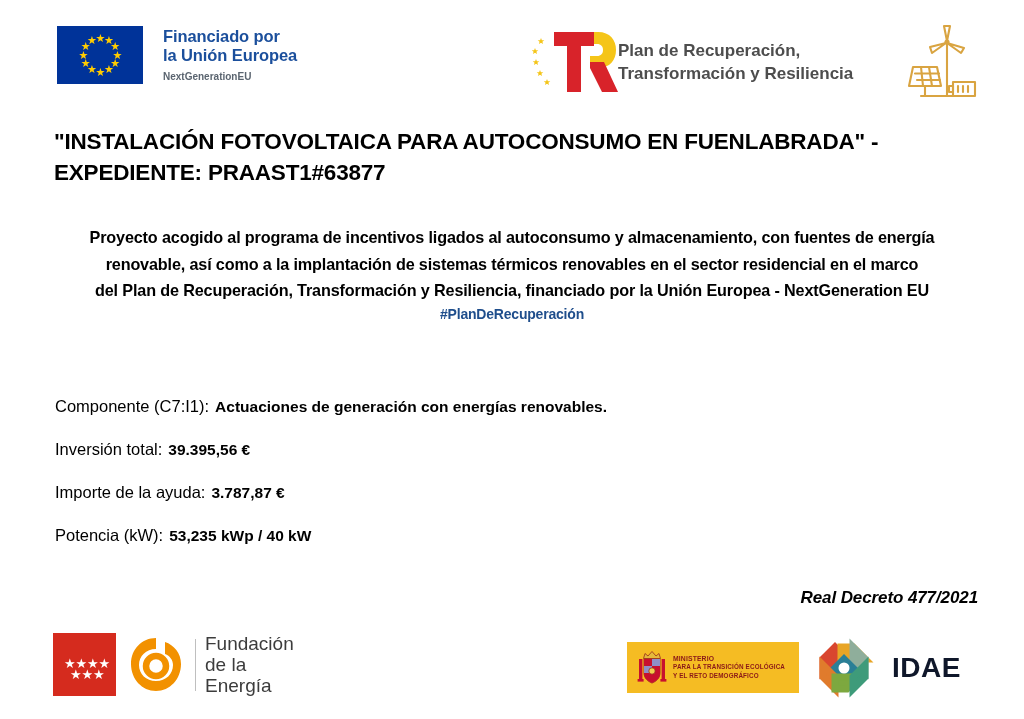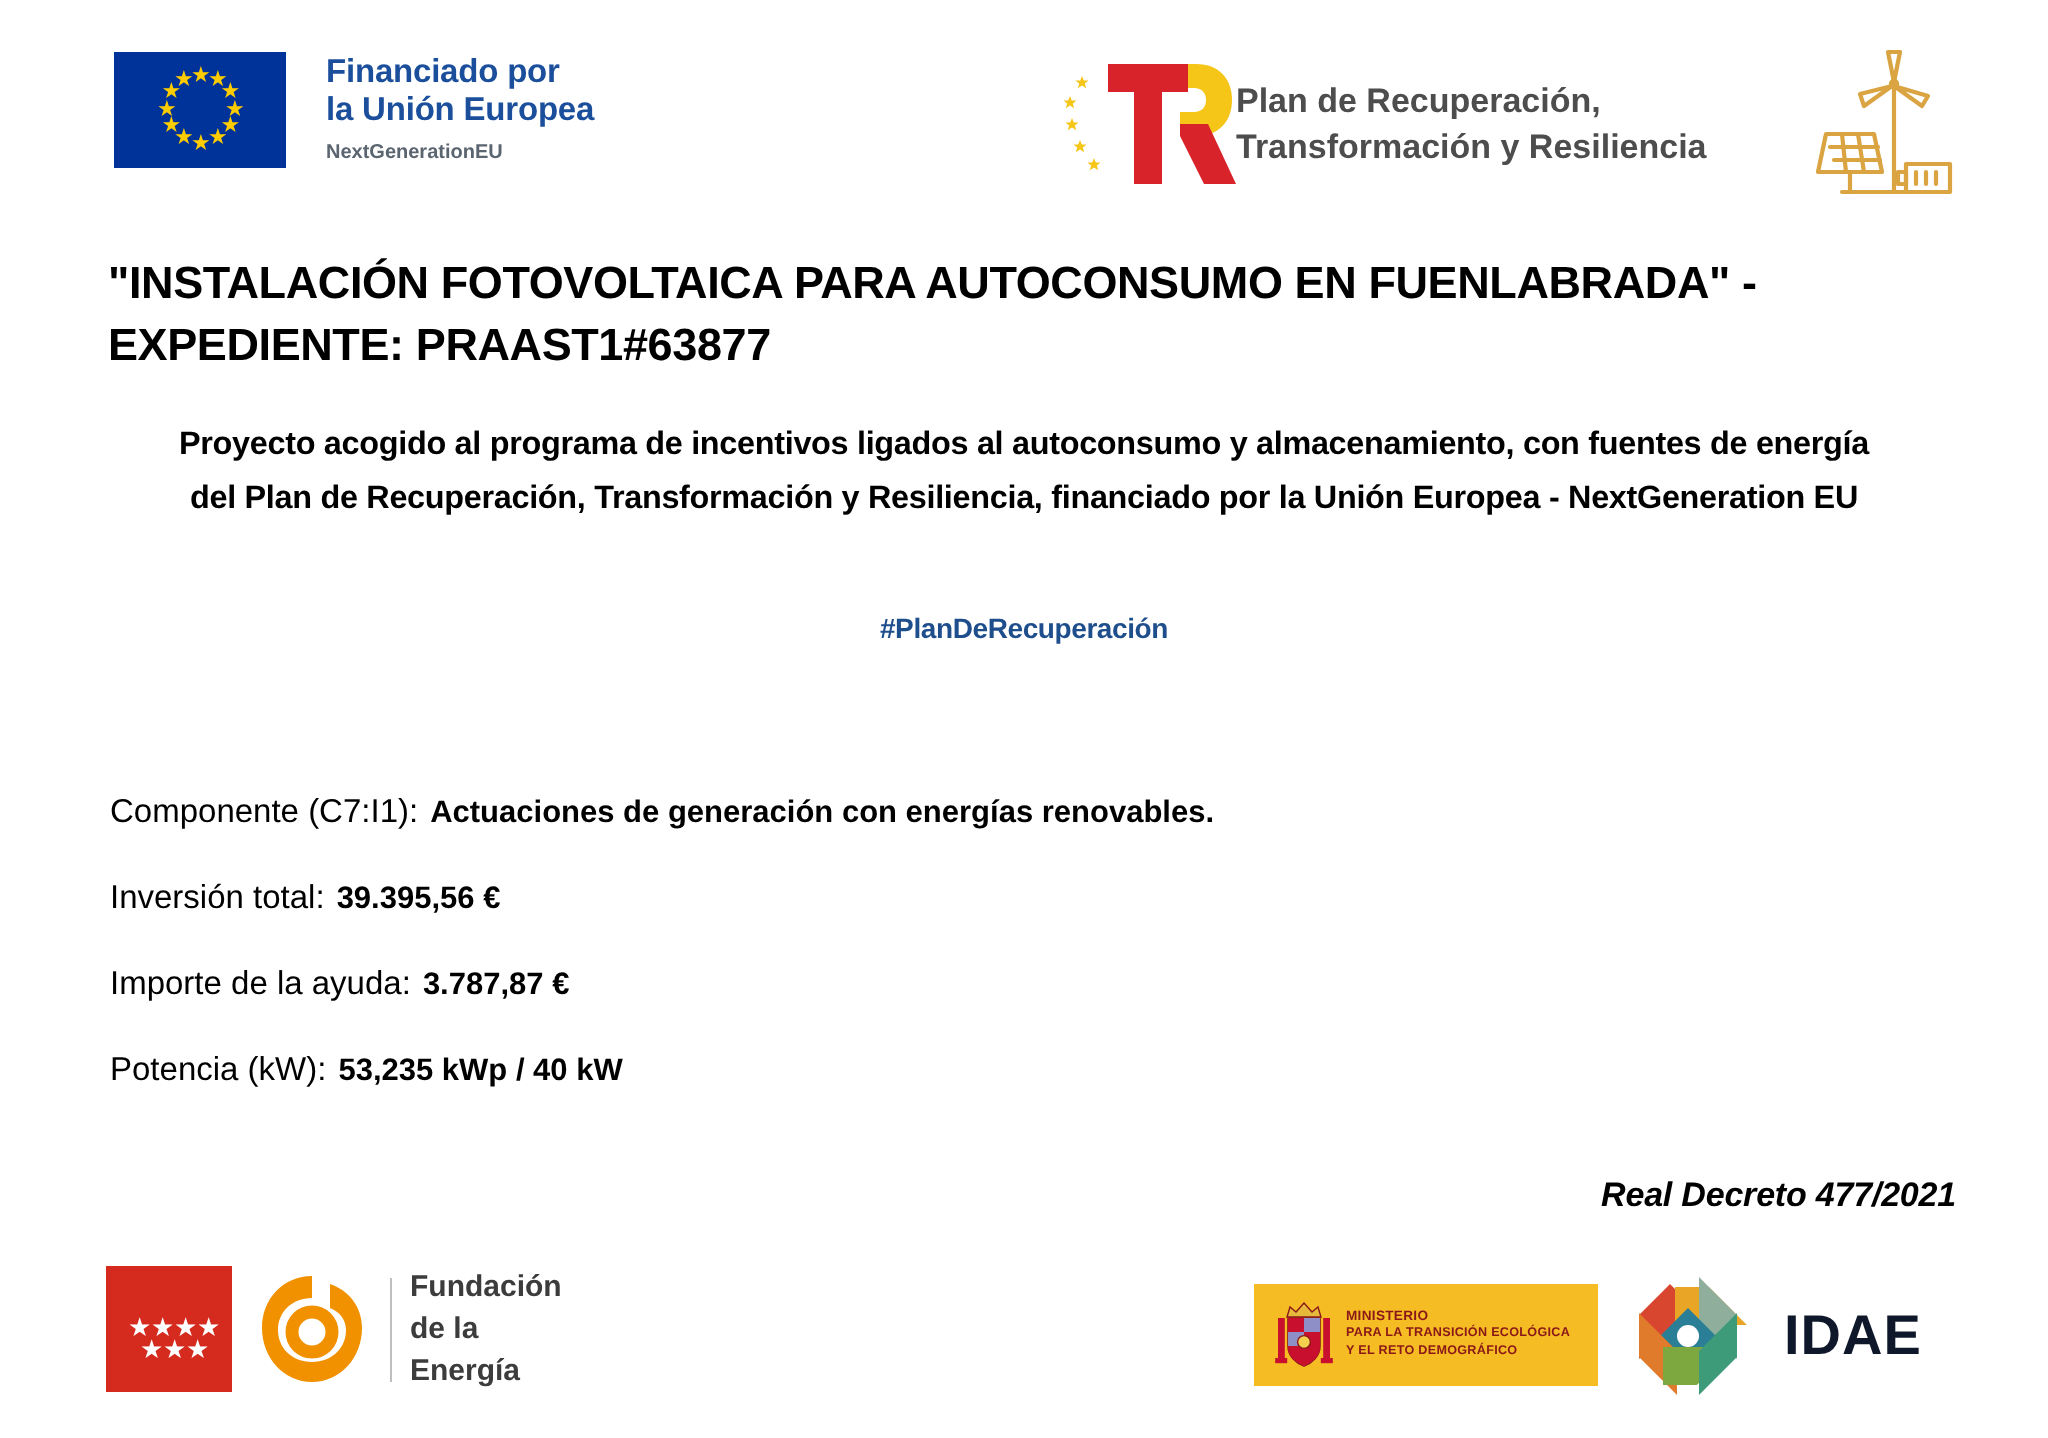--- a/index.html
+++ b/index.html
@@ -116,7 +116,7 @@
   .doc-paragraph {
     position: absolute;
     left: 52px;
-    top: 209px;
+    top: 224px;
     width: 920px;
     text-align: center;
     font-size: 16.2px;

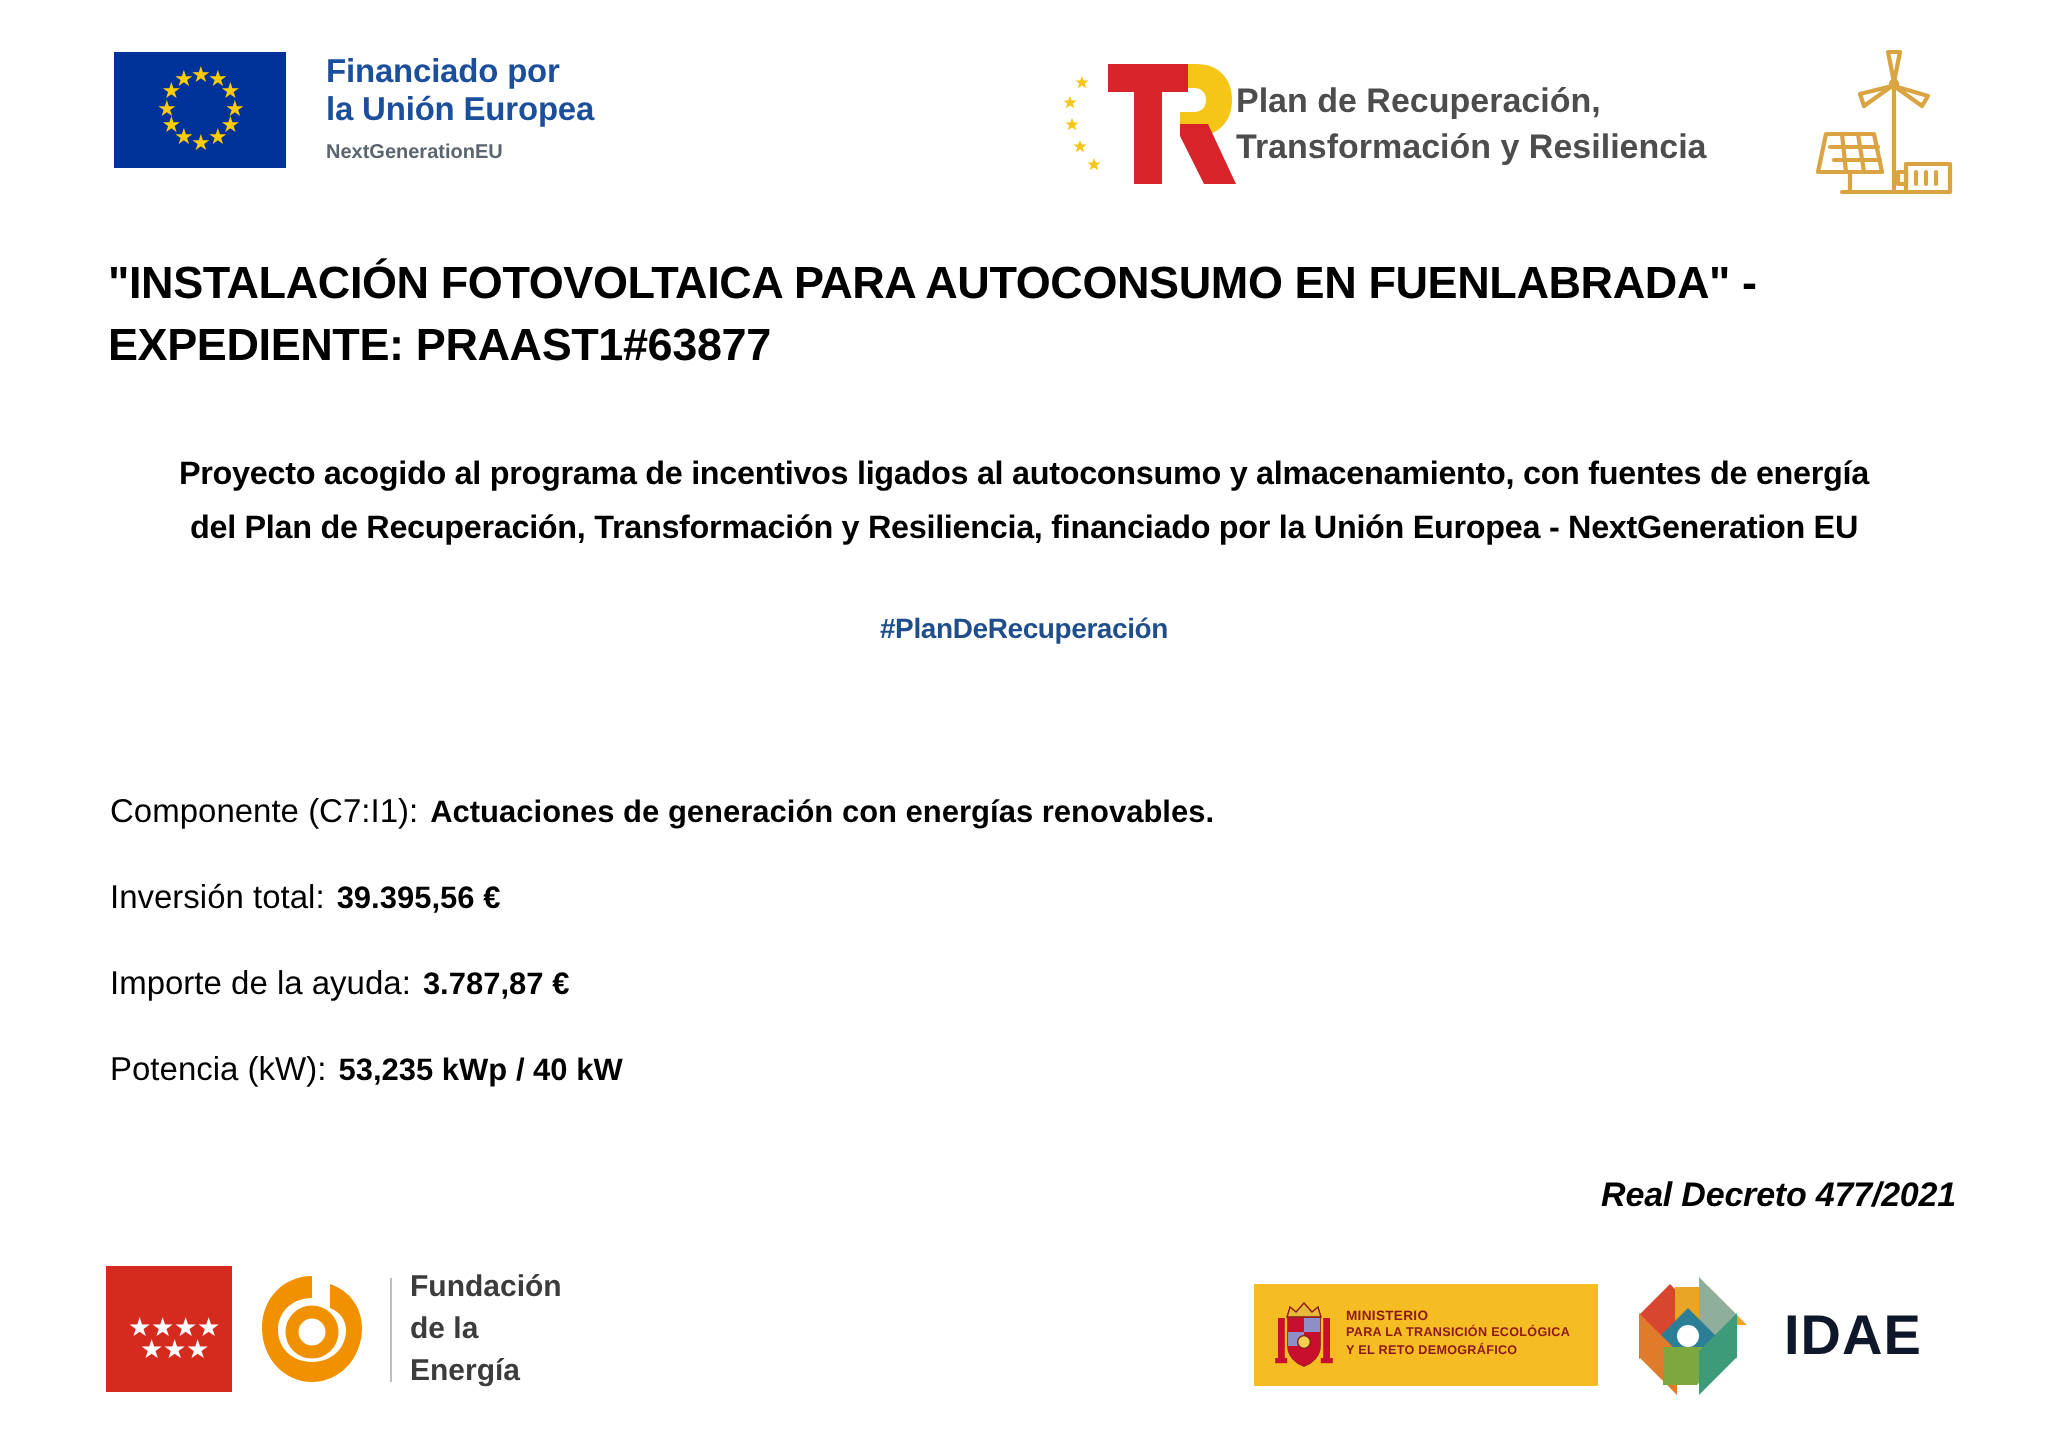--- a/index.html
+++ b/index.html
@@ -356,6 +356,7 @@
 
 <div class="doc-paragraph">
   <div>Proyecto  acogido al programa de incentivos ligados al autoconsumo y  almacenamiento, con fuentes de energía</div>
+  <div>renovable, así como a la implantación de sistemas térmicos renovables  en el sector residencial en el marco</div>
   <div>del Plan de Recuperación, Transformación y Resiliencia, financiado por la Unión Europea - NextGeneration EU</div>
 </div>
 

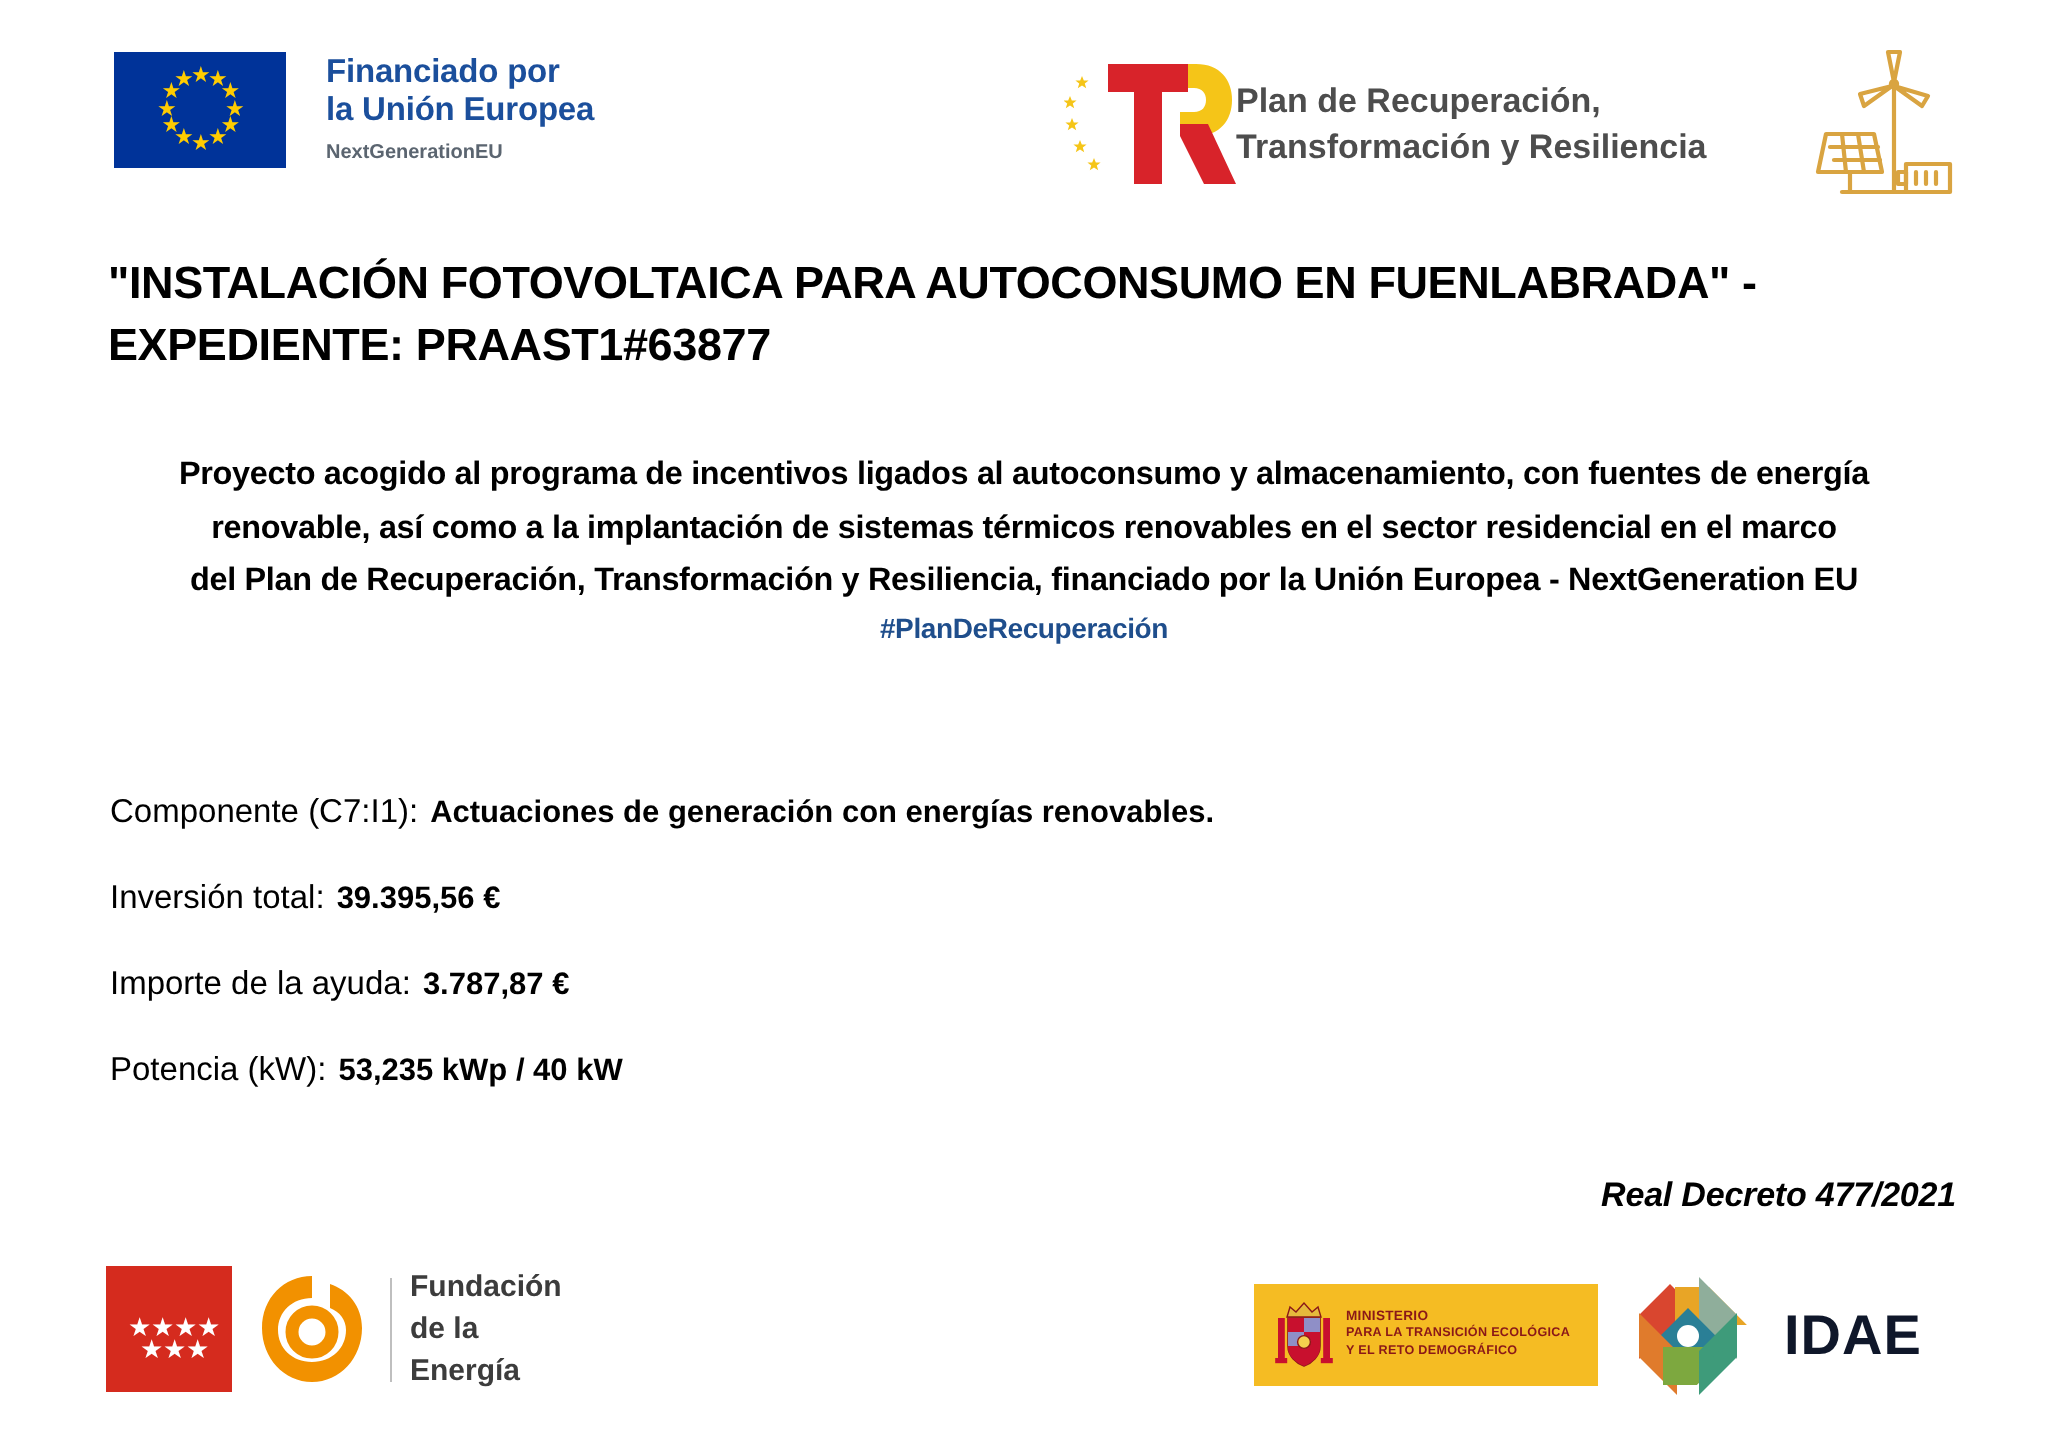--- a/index.html
+++ b/index.html
@@ -217,10 +217,9 @@
   .fund-text {
     margin-left: 9px;
     color: #3c3c3c;
-    font-size: 15px;
+    font-size: 19px;
     line-height: 21px;
     white-space: nowrap;
-    font-weight: bold;
   }
 
   

